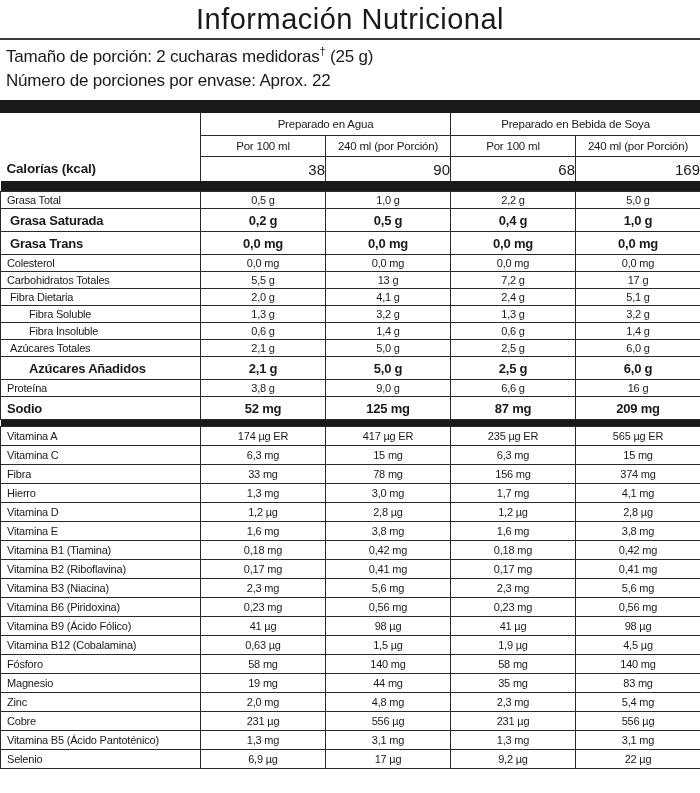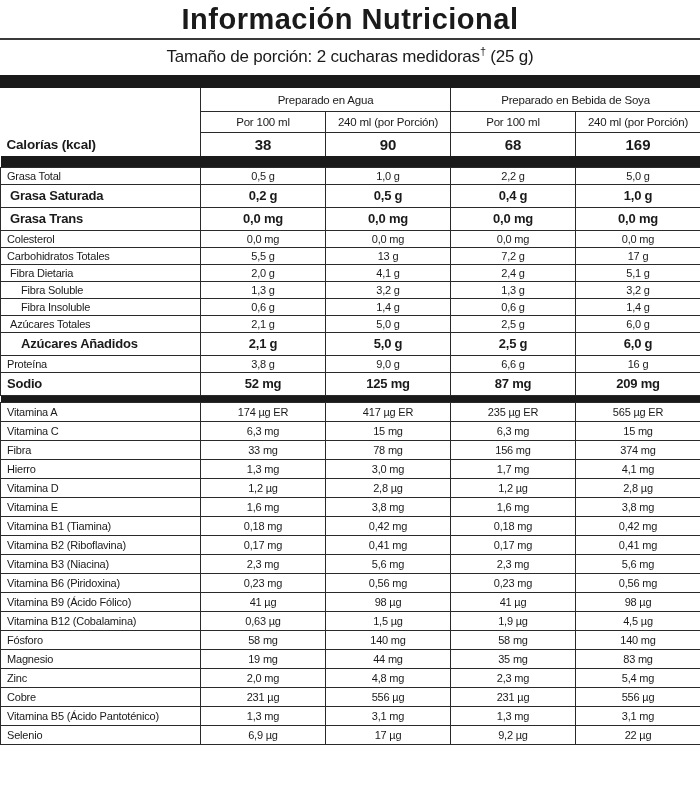--- a/index.html
+++ b/index.html
@@ -15,7 +15,7 @@
   .title {
     text-align: center;
     font-size: 29px;
-    font-weight: bold;
+    font-weight: normal;
     letter-spacing: 0.5px;
     padding: 3px 0 2px 0;
     border-bottom: 2px solid #3a3a3a;

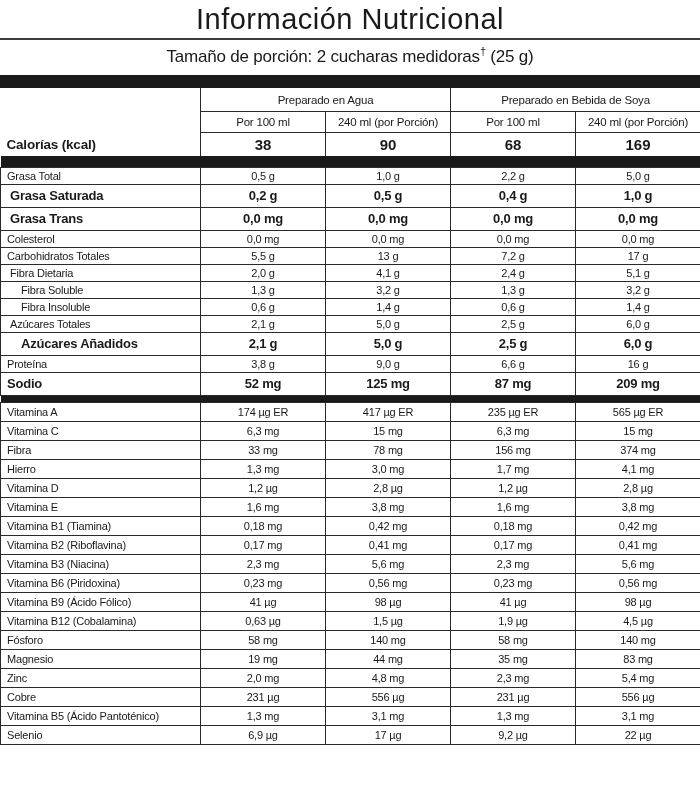--- a/index.html
+++ b/index.html
@@ -27,7 +27,6 @@
     font-size: 17px;
     letter-spacing: -0.2px;
     line-height: 1.45;
-    text-align: center;
   }
   .serving sup { font-size: 11px; }
 

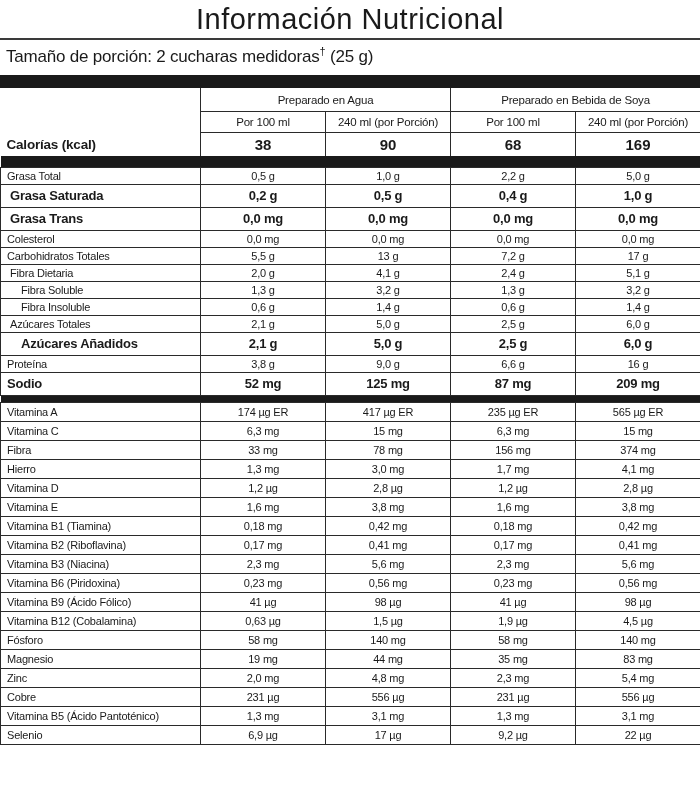--- a/index.html
+++ b/index.html
@@ -94,6 +94,7 @@
 
   <div class="serving">
     <div><span>Tamaño de porción: 2 cucharas medidoras</span><sup>†</sup><span> (25 g)</span></div>
+    <div>Número de porciones por envase: Aprox. 22</div>
   </div>
 
   <div class="bar1"></div>

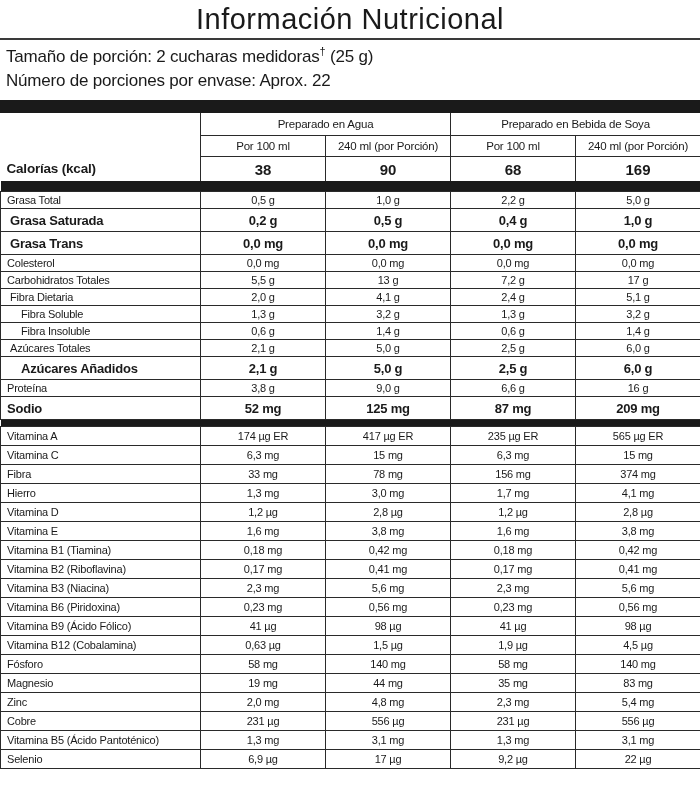--- a/index.html
+++ b/index.html
@@ -64,7 +64,7 @@
     font-weight: bold; font-size: 13.5px;
     padding-left: 6px; letter-spacing: -0.2px;
   }
-  td.cal-val { font-weight: bold; font-size: 15px; text-align: center; }
+  td.cal-val { font-weight: normal; font-size: 15px; text-align: right; }
 
   
   tr.bar-row td { background: #1a1a1a; border: none; }

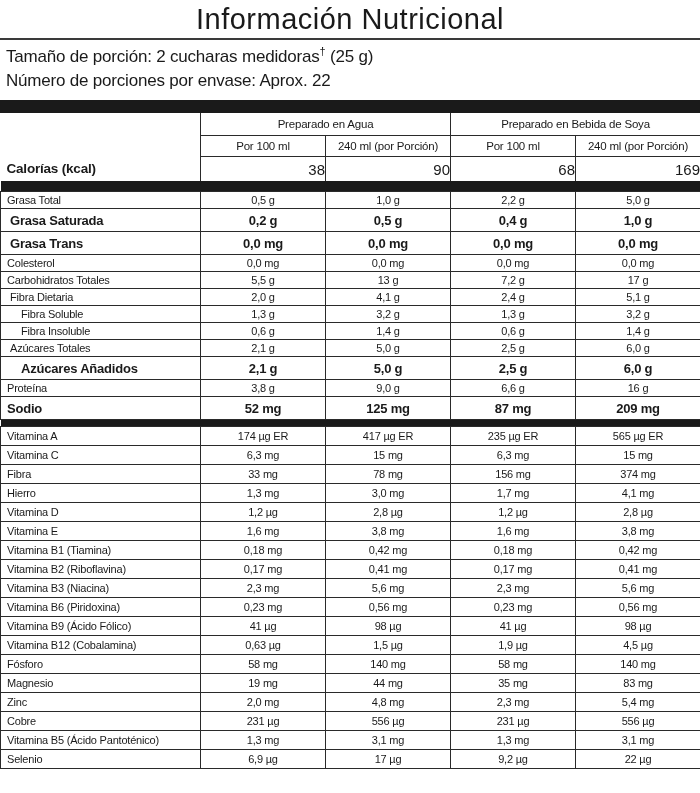--- a/index.html
+++ b/index.html
@@ -79,7 +79,7 @@
   td.val { text-align: center; font-size: 11px; letter-spacing: -0.2px; }
   .ind0 { padding-left: 6px; }
   .ind1 { padding-left: 9px; }
-  .ind2 { padding-left: 20px; }
+  .ind2 { padding-left: 28px; }
   tr.reg-row  { height: 17px; }
   tr.bold-row { height: 23px; }
   tr.bold-row td { font-weight: bold; font-size: 13px; }

